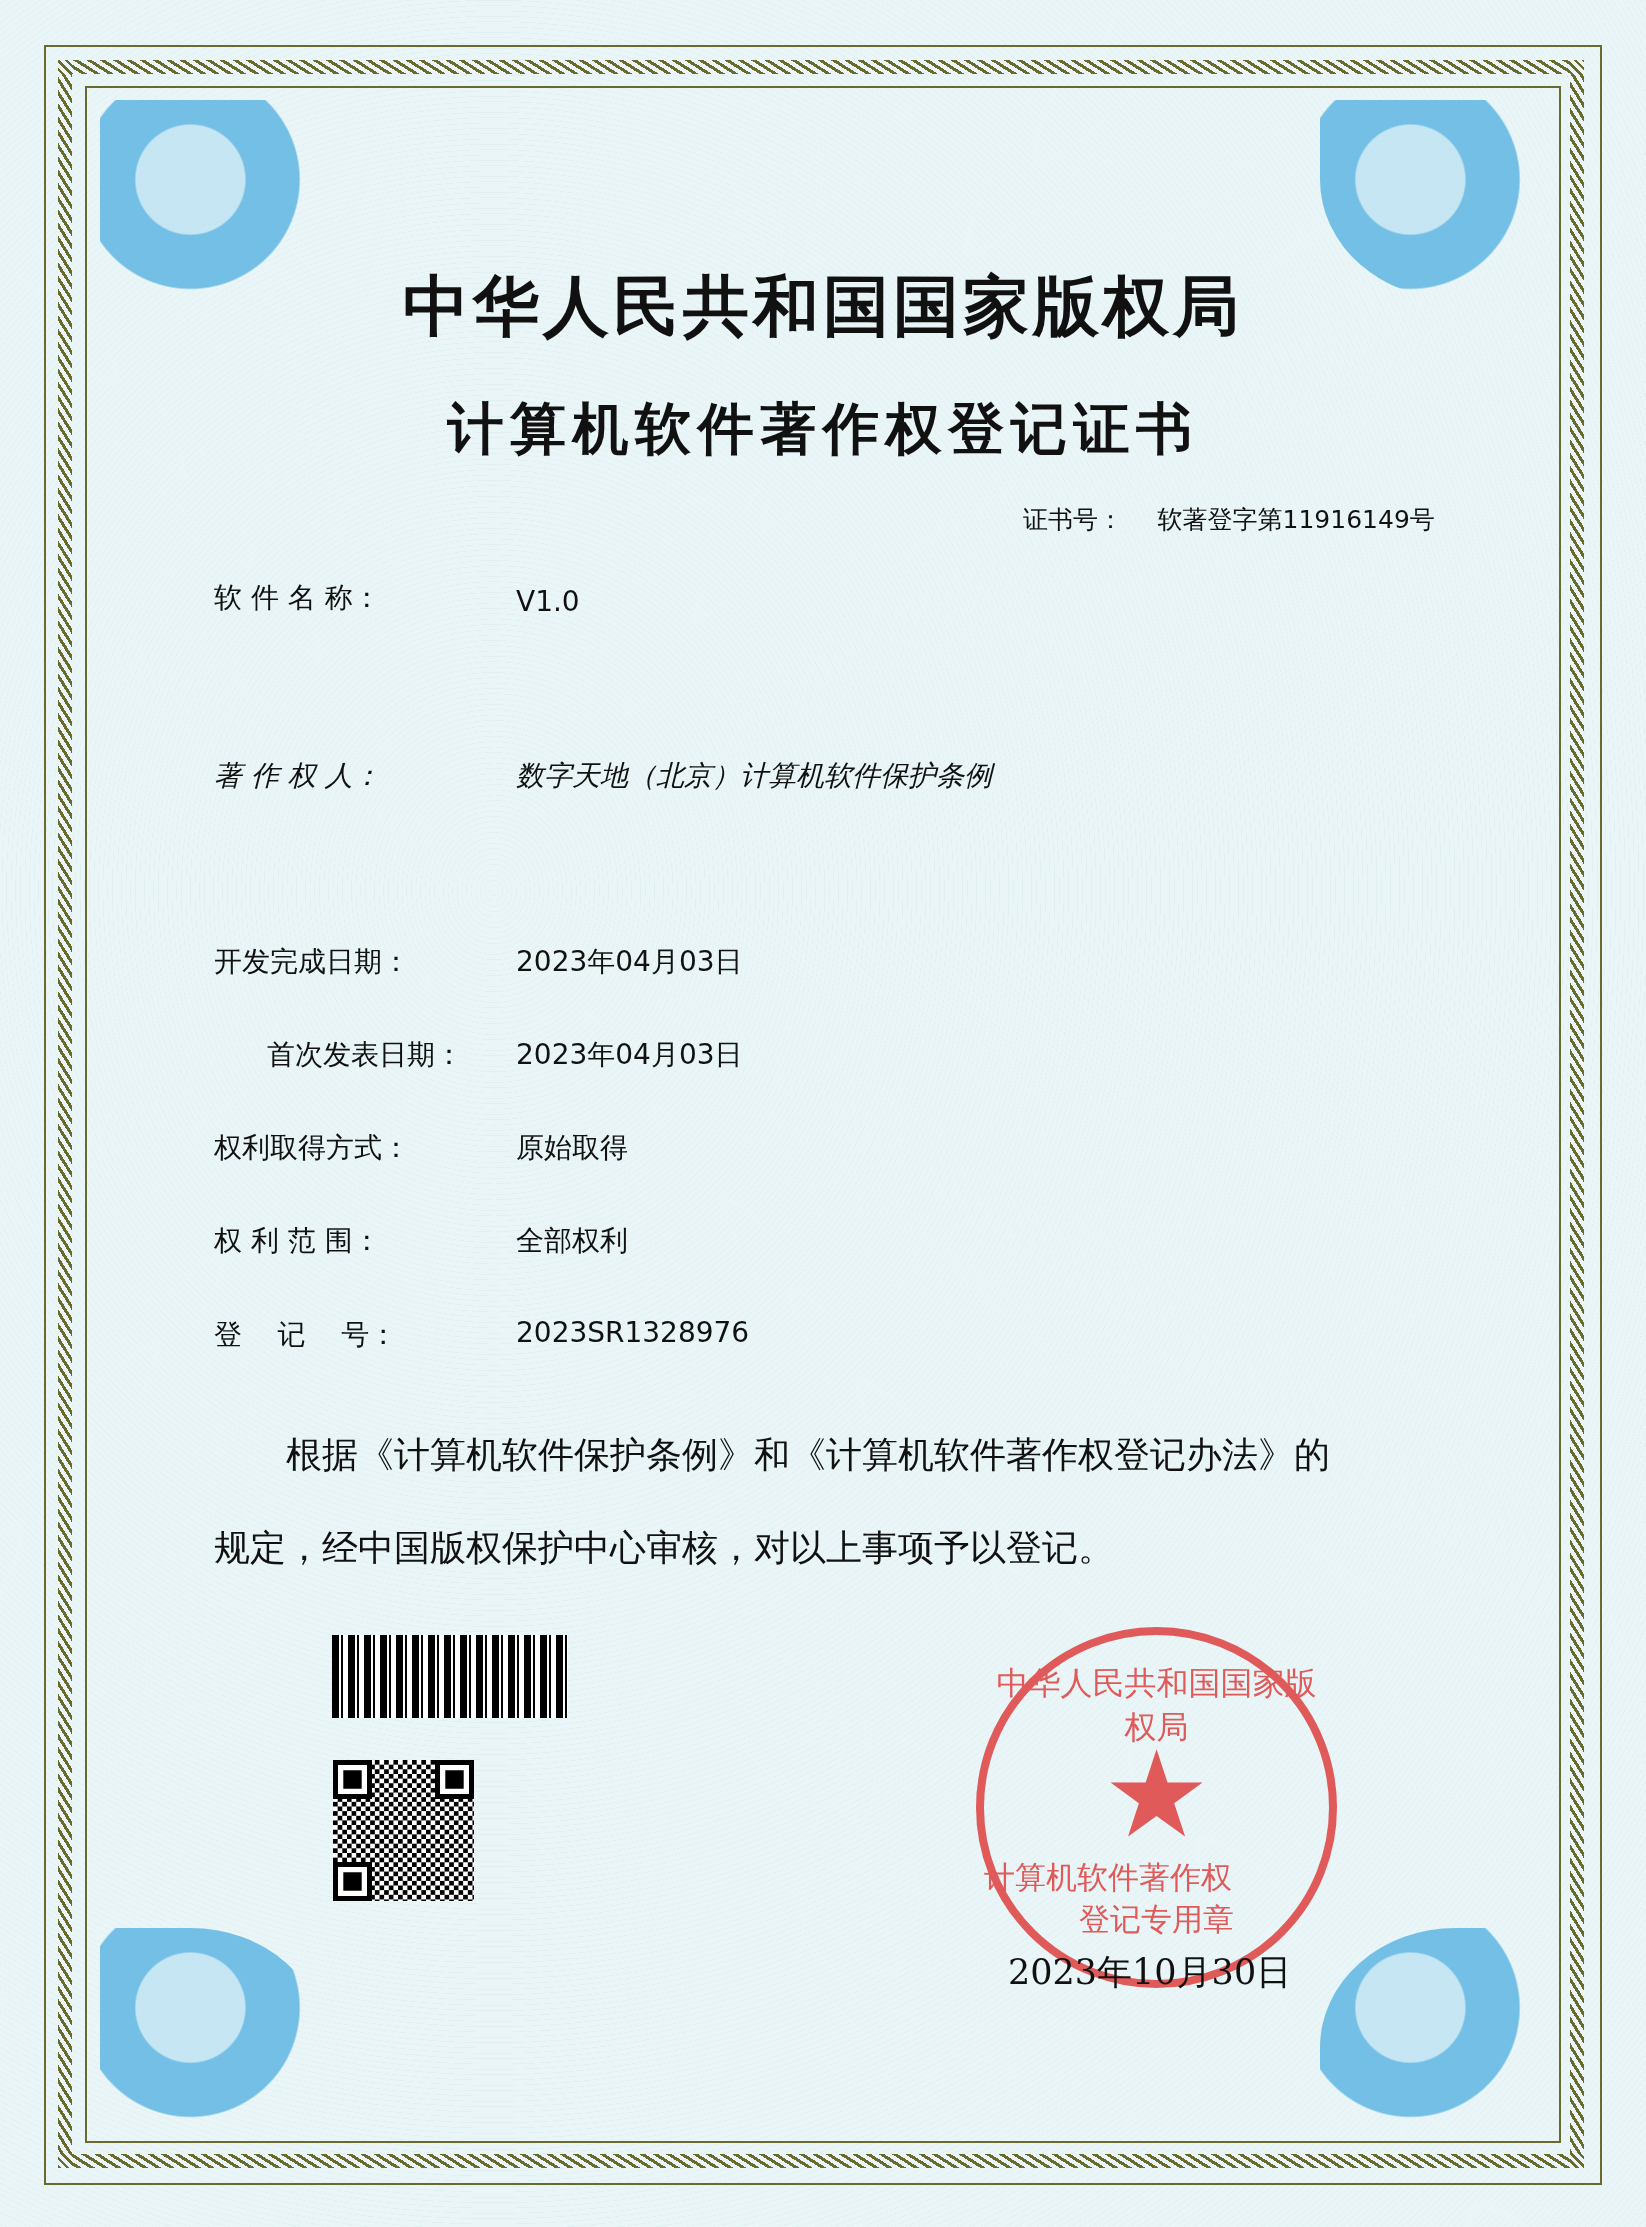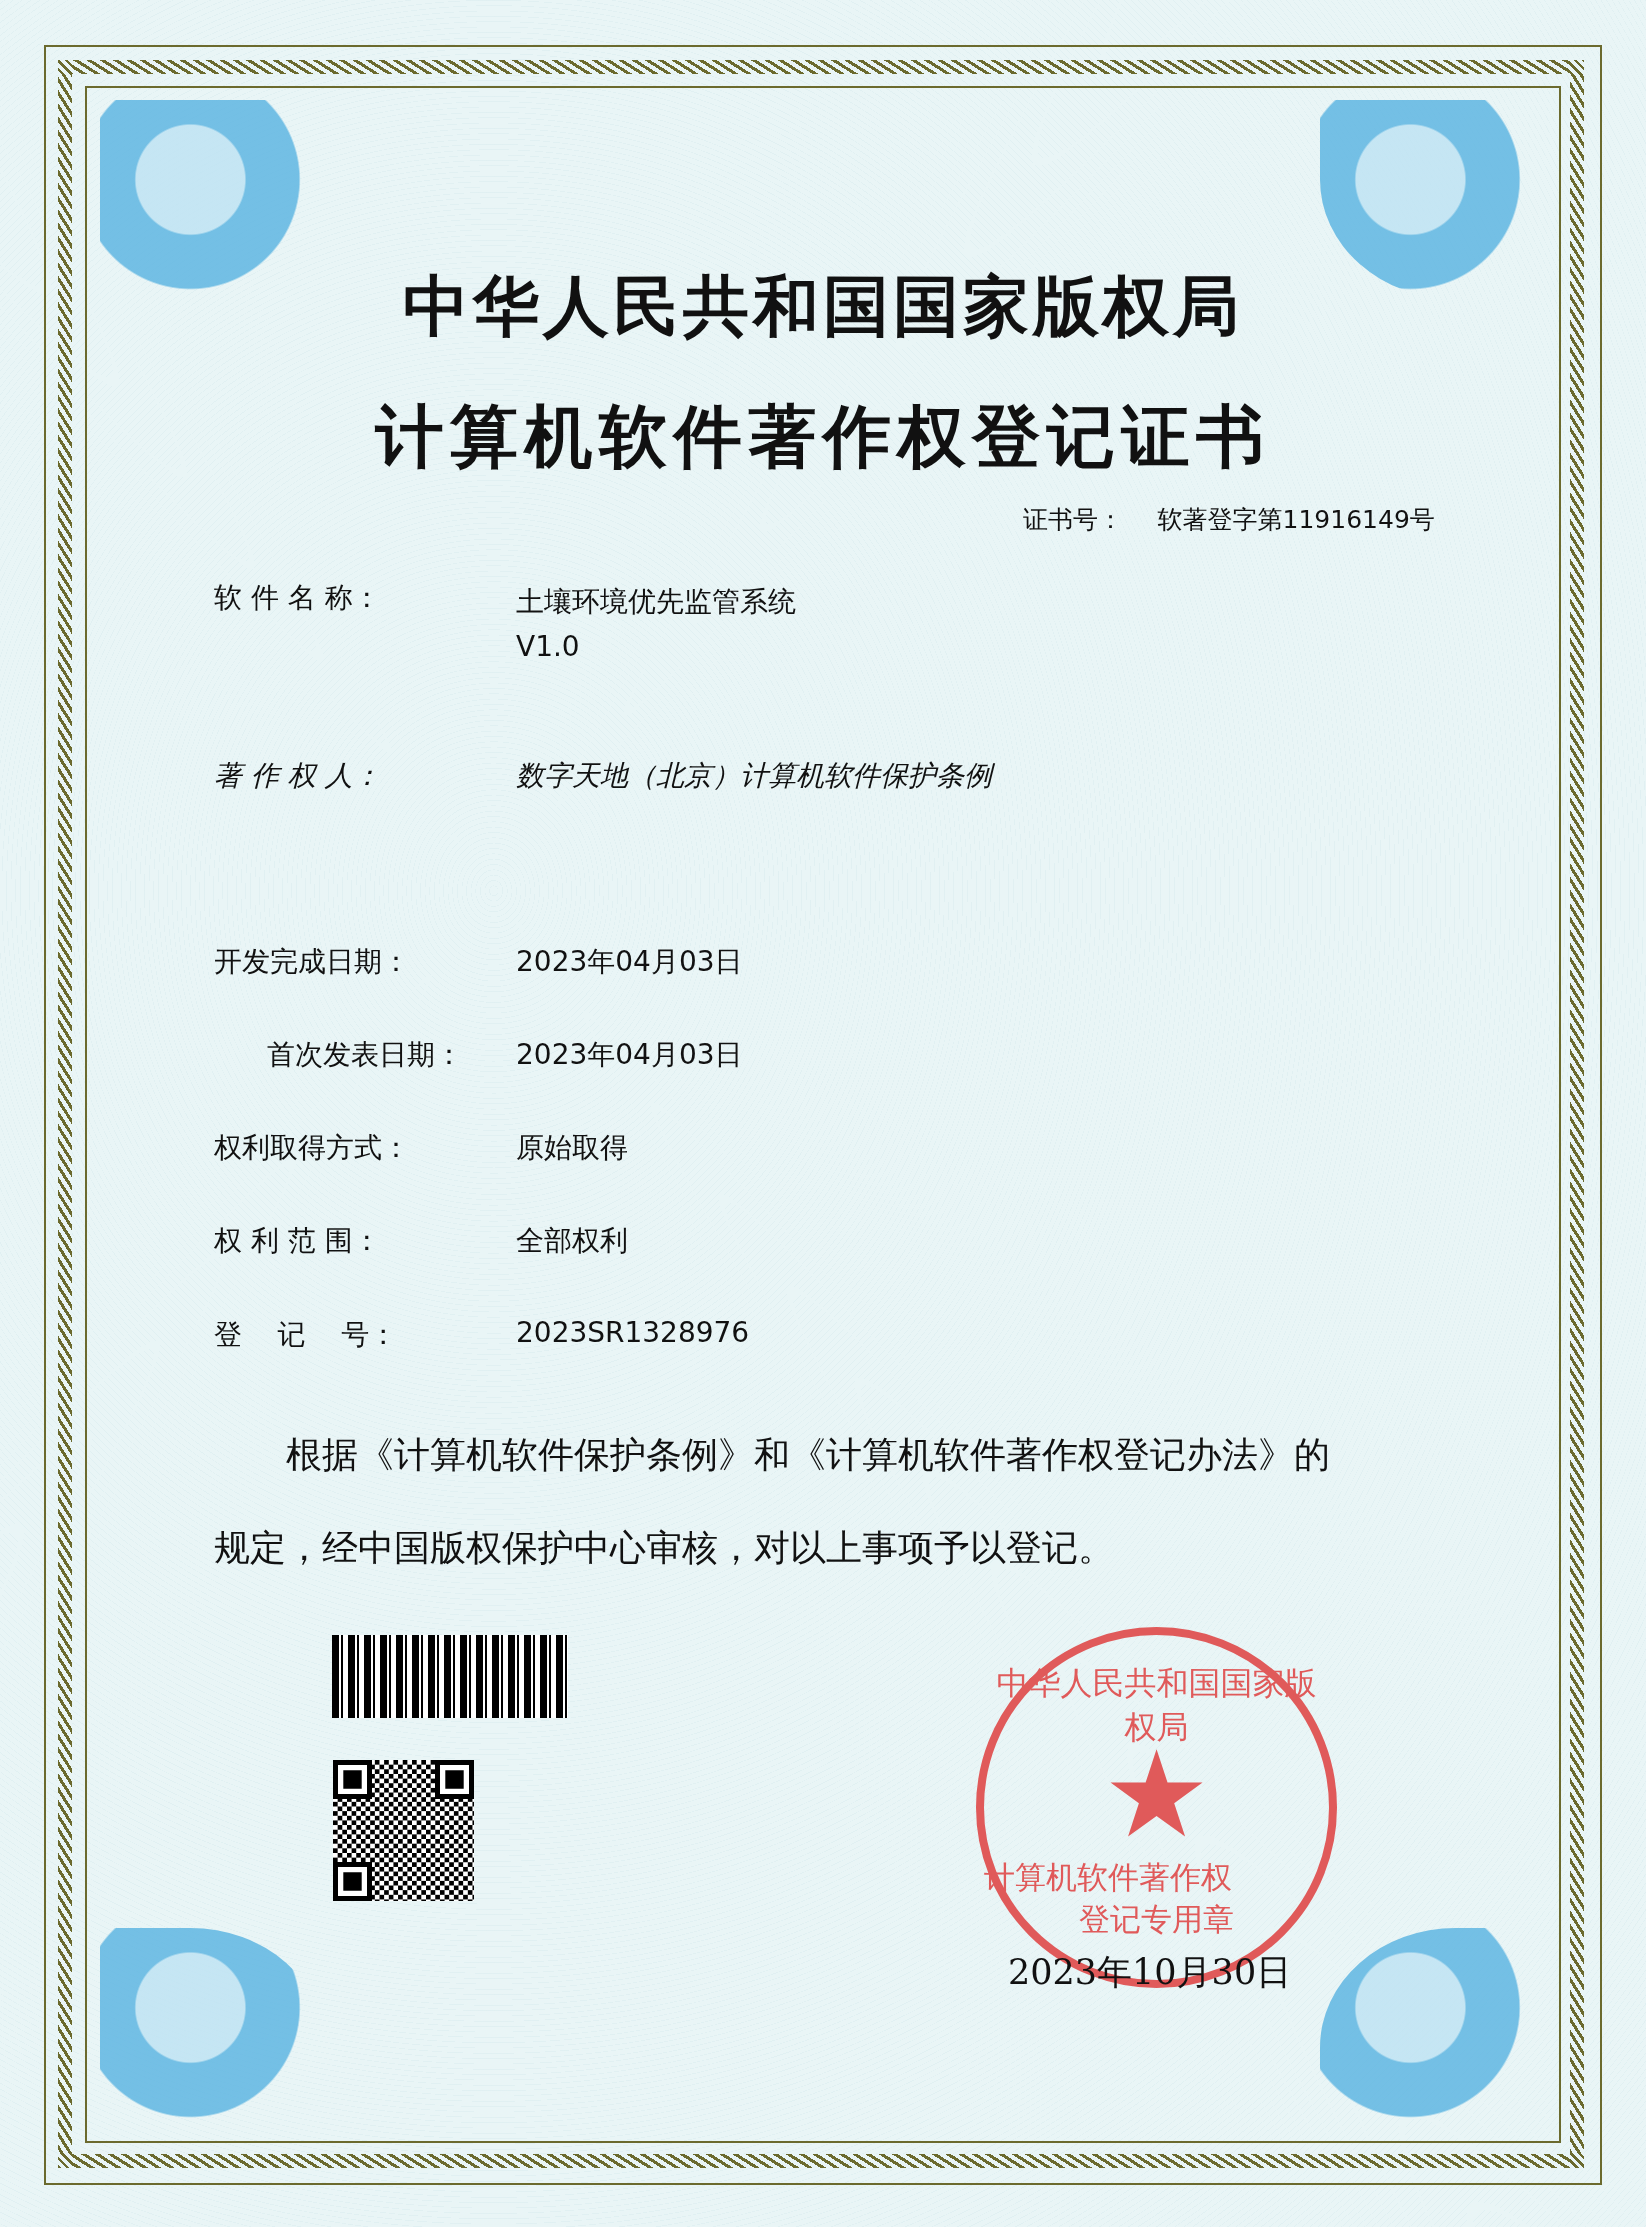--- a/index.html
+++ b/index.html
@@ -19,7 +19,7 @@
   .c-bl{left:100px;bottom:100px;border-radius:0 60% 0 0;}
   .c-br{right:100px;bottom:100px;border-radius:60% 0 0 0;}
   .title1{position:absolute;left:0;width:1646px;top:262px;text-align:center;font-size:66px;letter-spacing:4px;font-family:"DejaVu Sans","Liberation Sans",sans-serif;font-weight:bold;}
-  .title2{position:absolute;left:0;width:1646px;top:392px;text-align:center;font-size:68px;letter-spacing:6.6px;font-weight:bold;font-family:Liberation Serif, serif;}
+  .title2{position:absolute;left:0;width:1646px;top:392px;text-align:center;font-size:56px;letter-spacing:6.6px;font-weight:bold;font-family:Liberation Serif, serif;}
   .certno{position:absolute;left:1023px;top:503px;font-size:25px;font-family:"DejaVu Sans",sans-serif;}
   .certno .lbl{margin-right:26.6px;}
   .row{position:absolute;left:214px;font-size:28px;font-family:"DejaVu Sans",sans-serif;}

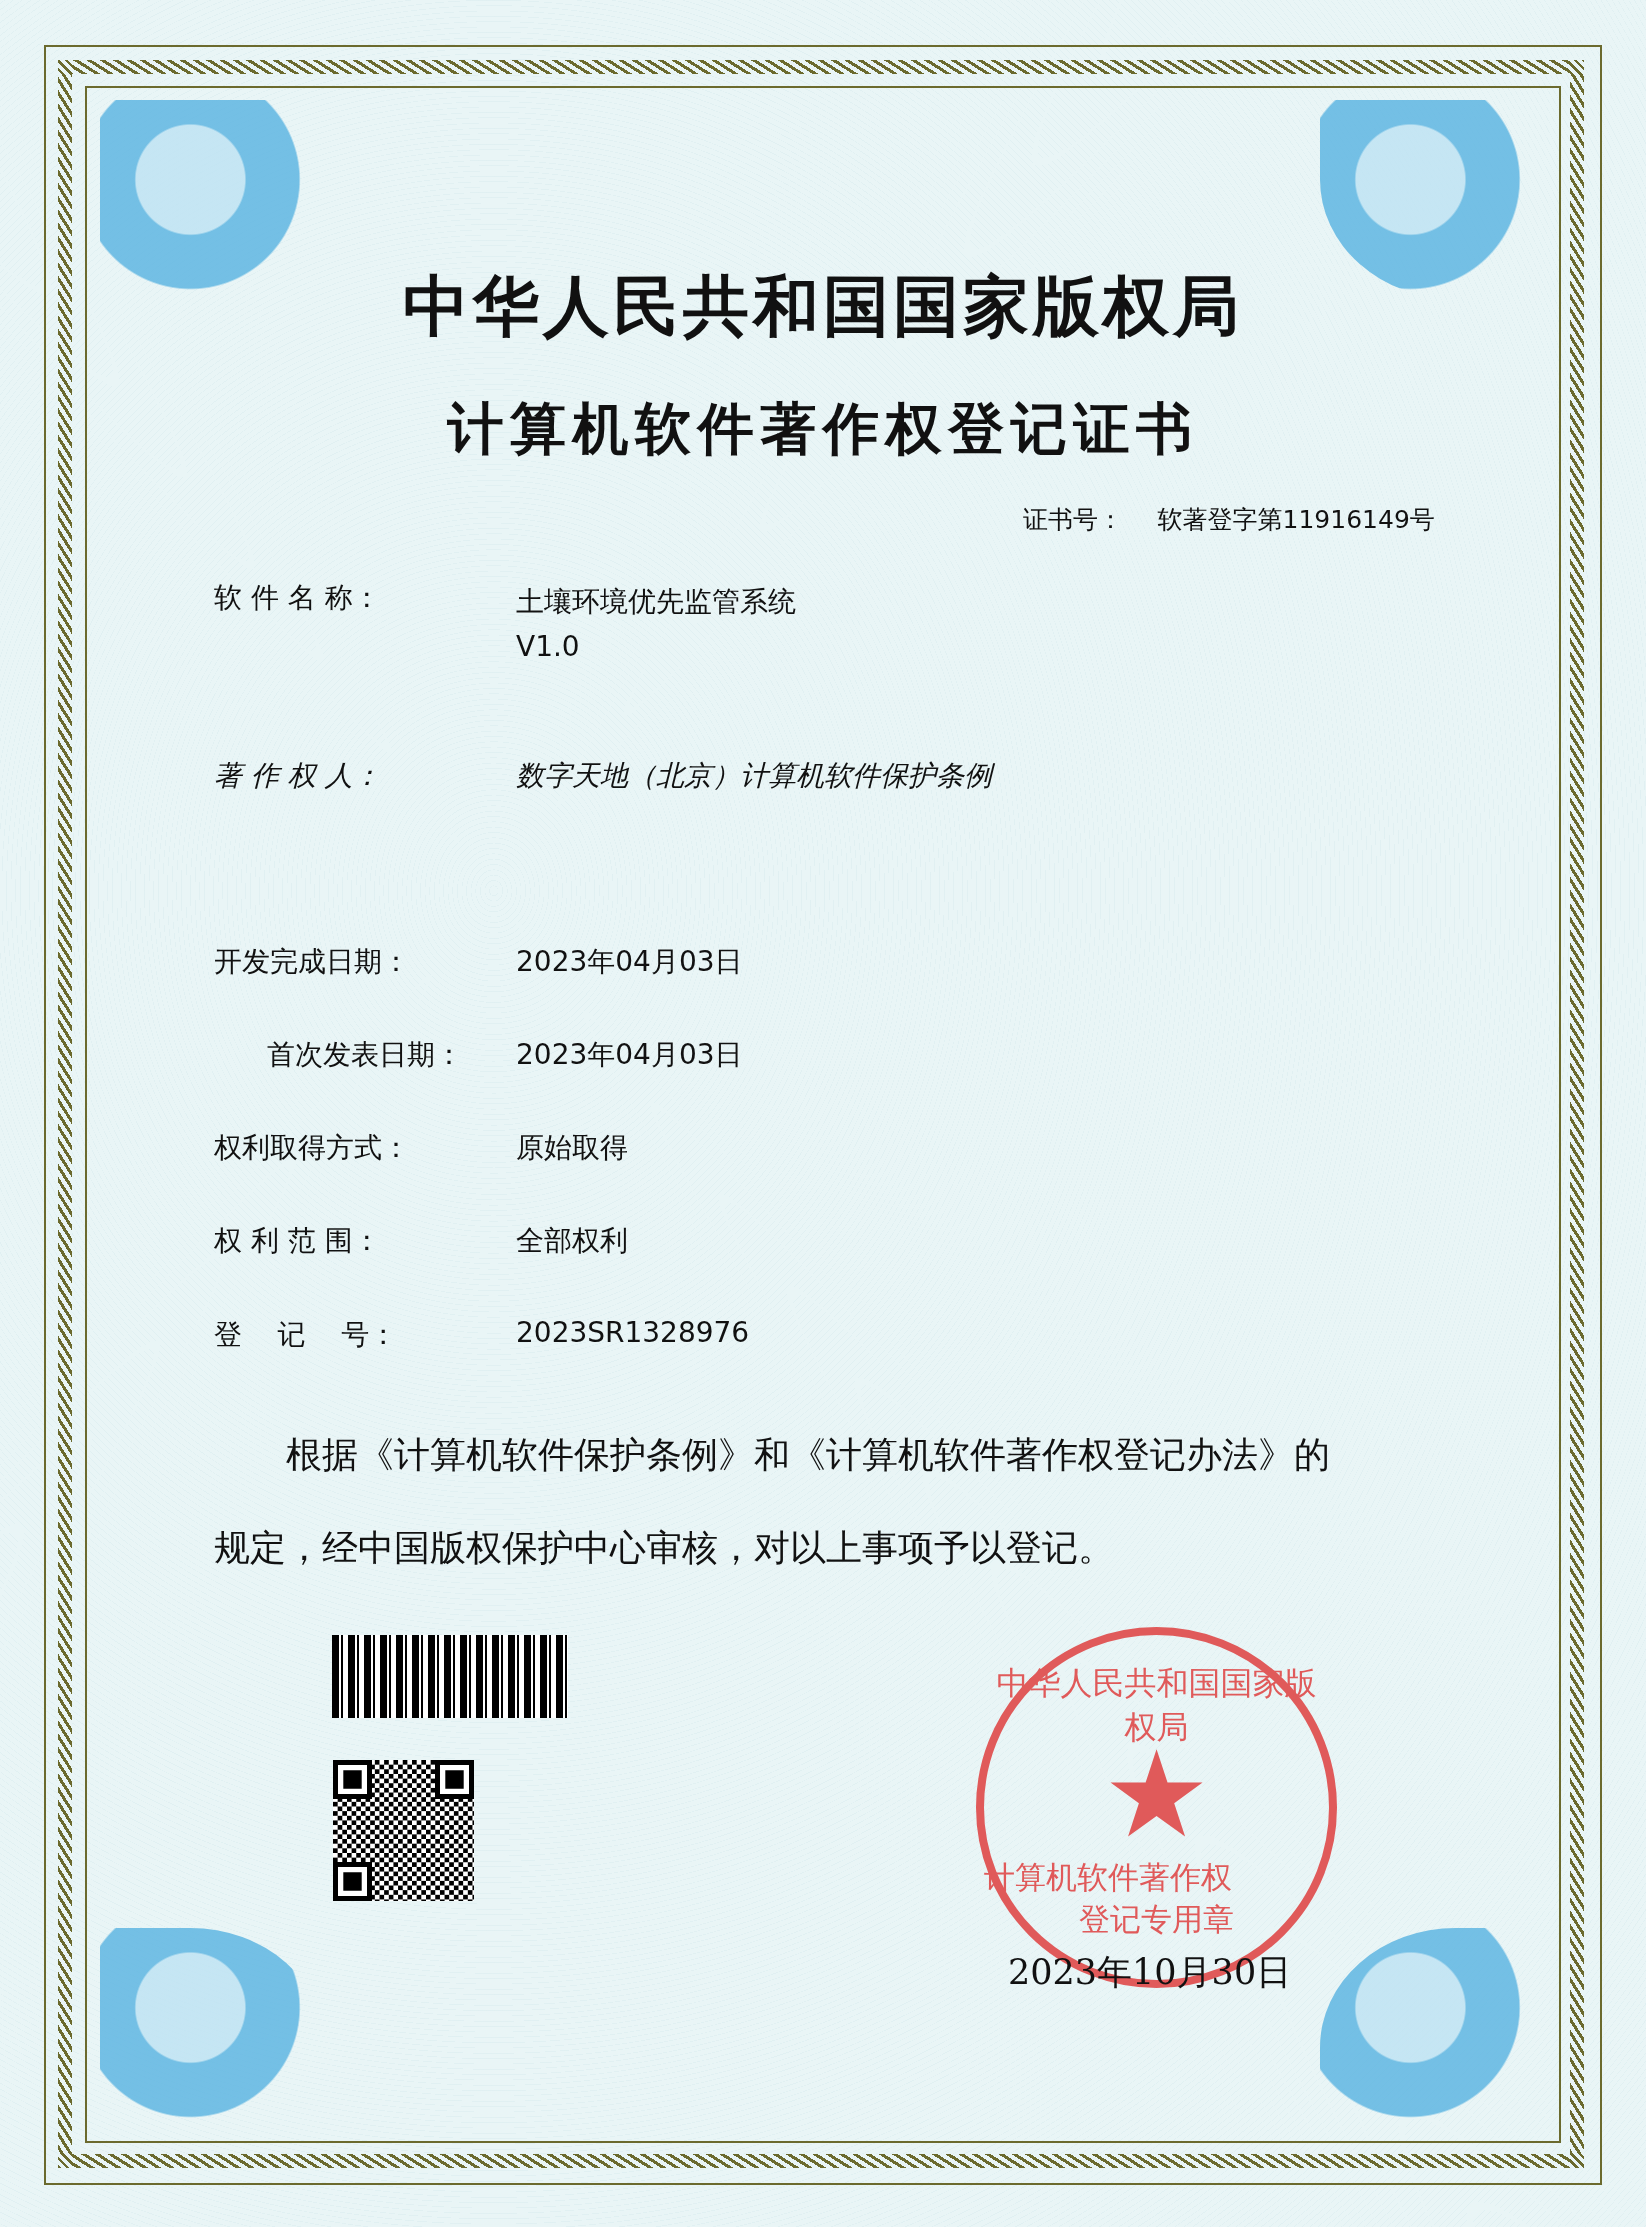--- a/index.html
+++ b/index.html
@@ -63,7 +63,6 @@
 <div class="row" style="top:579px;">
   <span class="label">软 件 名 称：</span>
   <span class="value">
-    <span class="vline" style="line-height:45px;">土壤环境优先监管系统</span>
     <span class="vline" style="line-height:45px;">V1.0</span>
   </span>
 </div>

